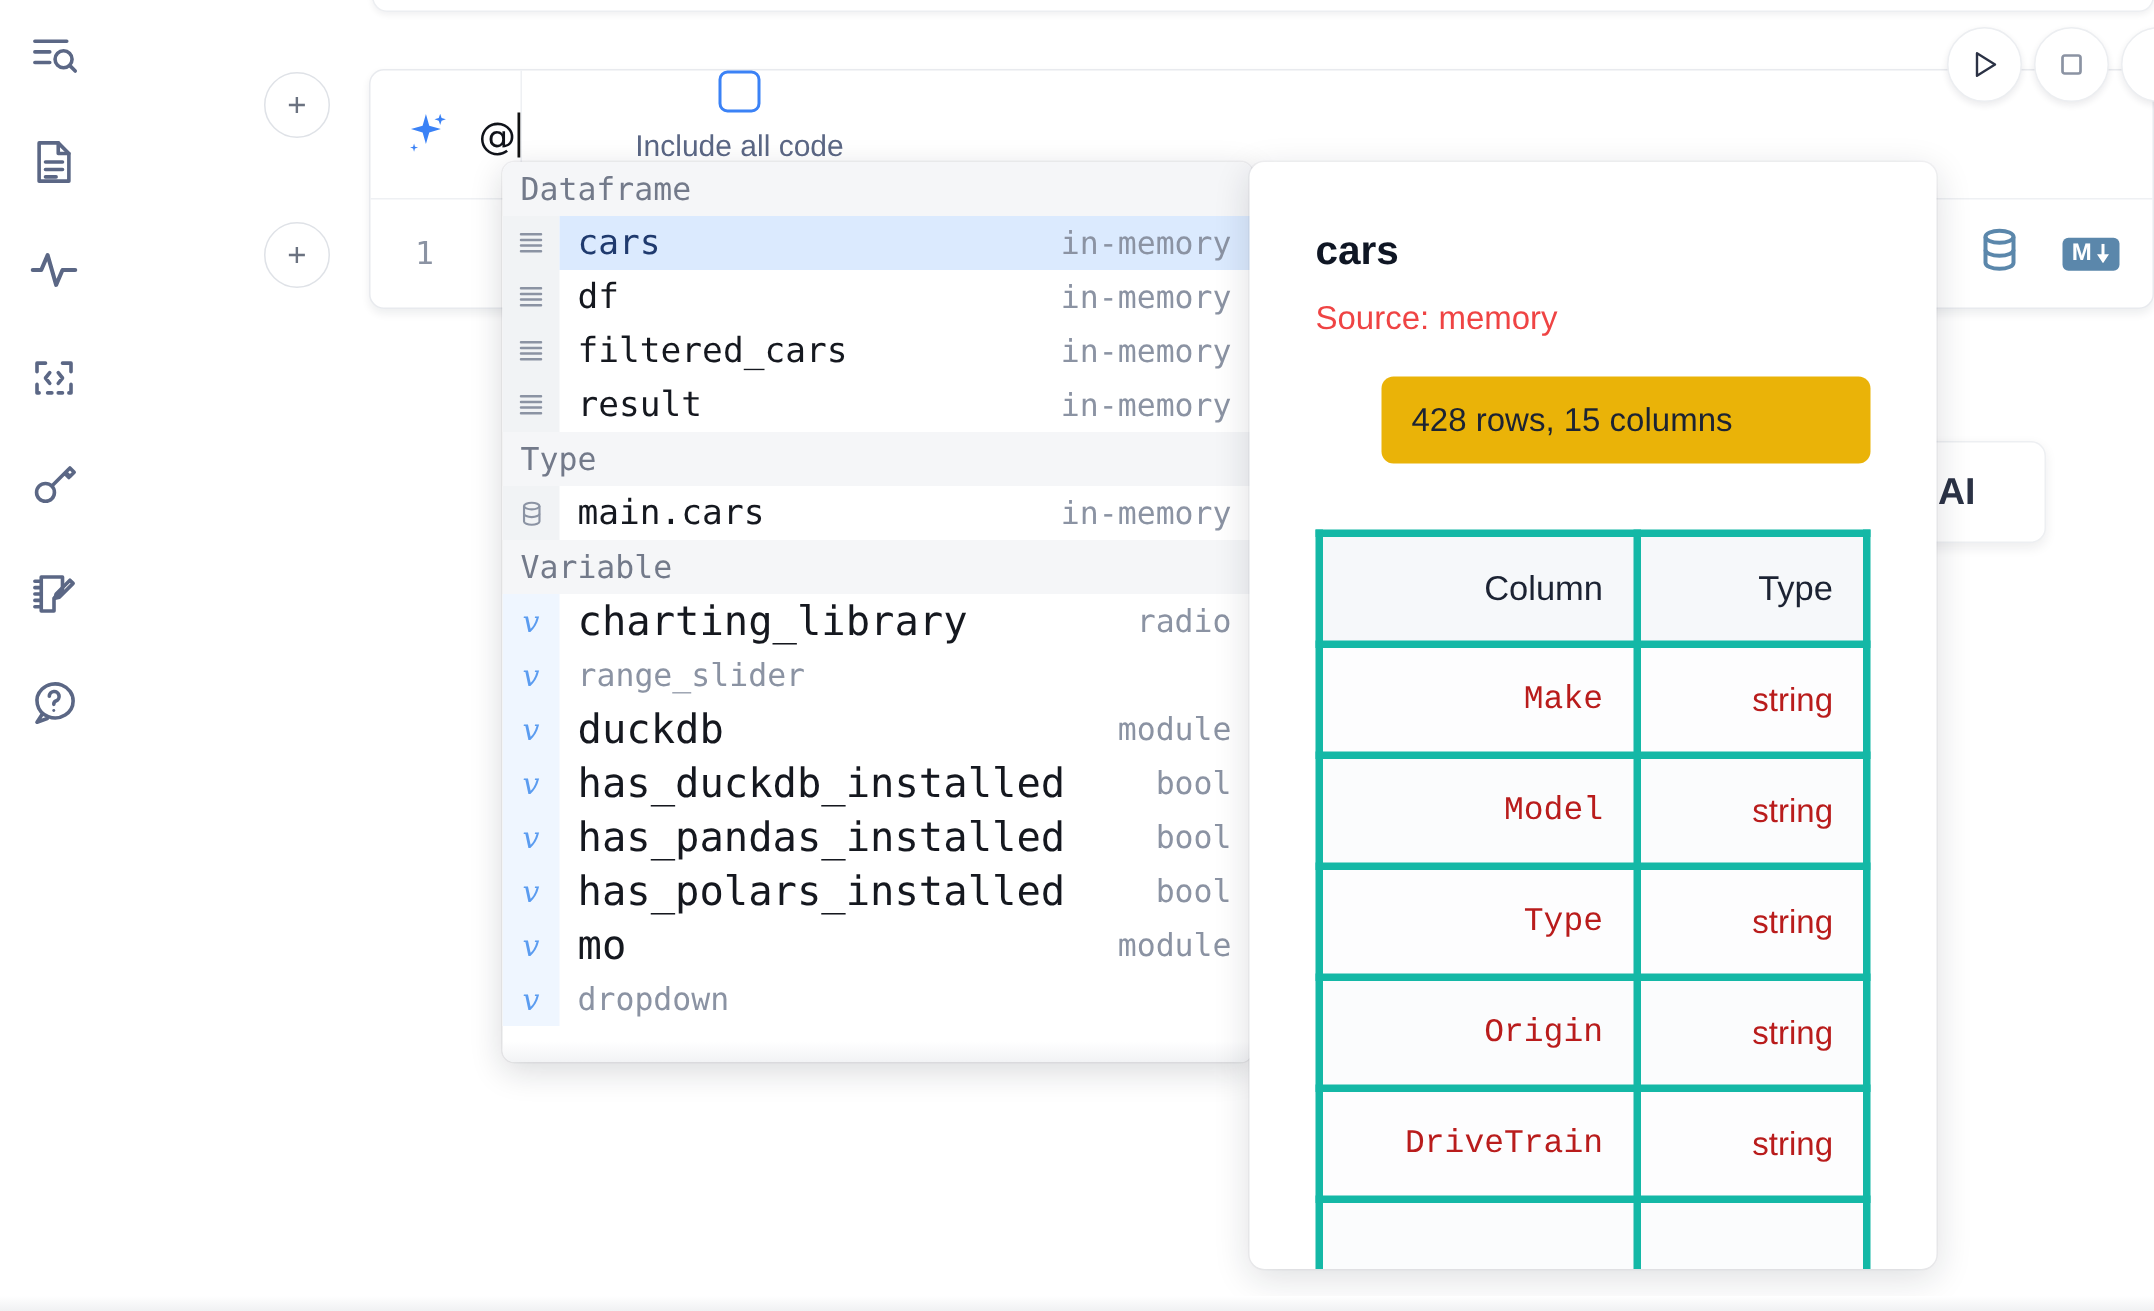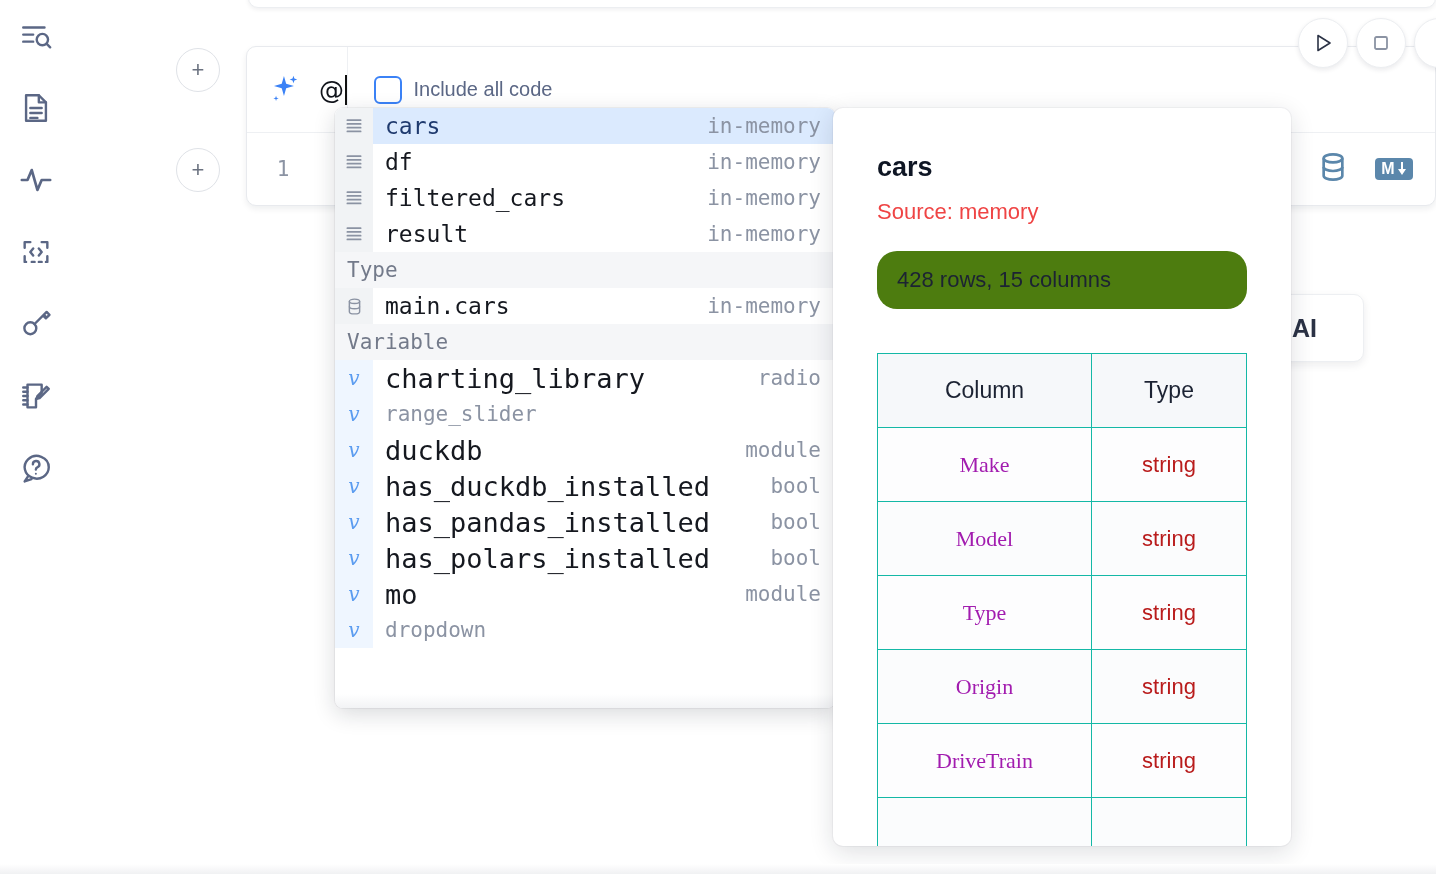--- a/index.html
+++ b/index.html
@@ -63,7 +63,7 @@
   }
   .prompt-right {
     width: 266px; display: flex; align-items: center; gap: 12px;
-    padding-left: 26px; border-left: 1px solid #eef0f3; height: 86px;
+    padding-left: 26px; border-left: 1px solid #eef0f3; height: 86px; flex-direction: column;
   }
   .chk {
     width: 28px; height: 28px; border: 2px solid #3b82f6; border-radius: 6px;

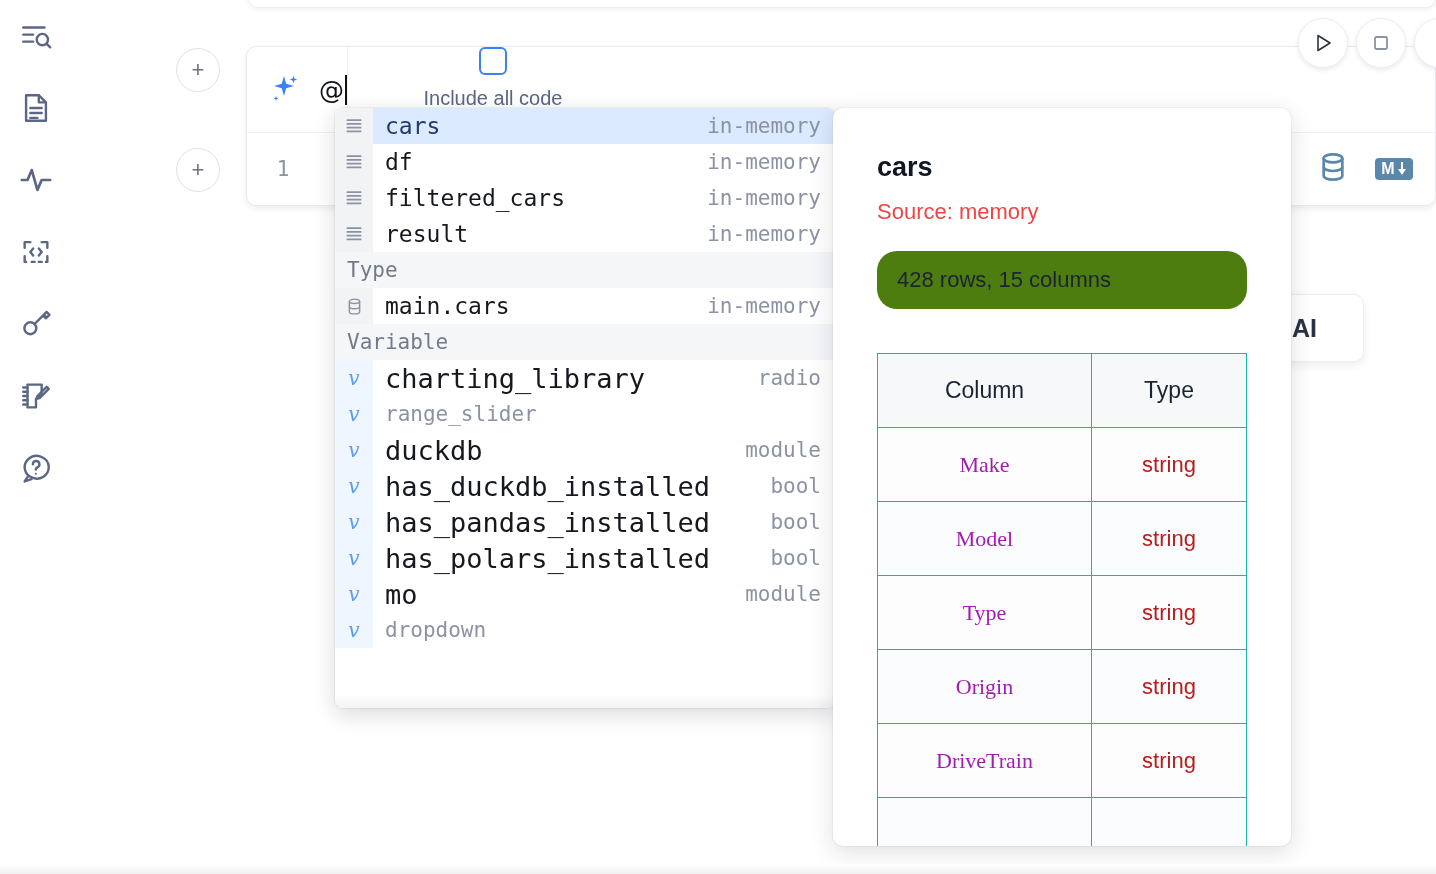--- a/index.html
+++ b/index.html
@@ -306,6 +306,7 @@
 
   <div class="ac">
     <div class="ac-scroll" id="ac-list">
+        <div class="ac-group">Dataframe</div>
         <div class="ac-item sel">
           <div class="gutter">
             <svg width="20" height="20" viewBox="0 0 24 24" fill="none" stroke="currentColor" stroke-width="2" stroke-linecap="round">

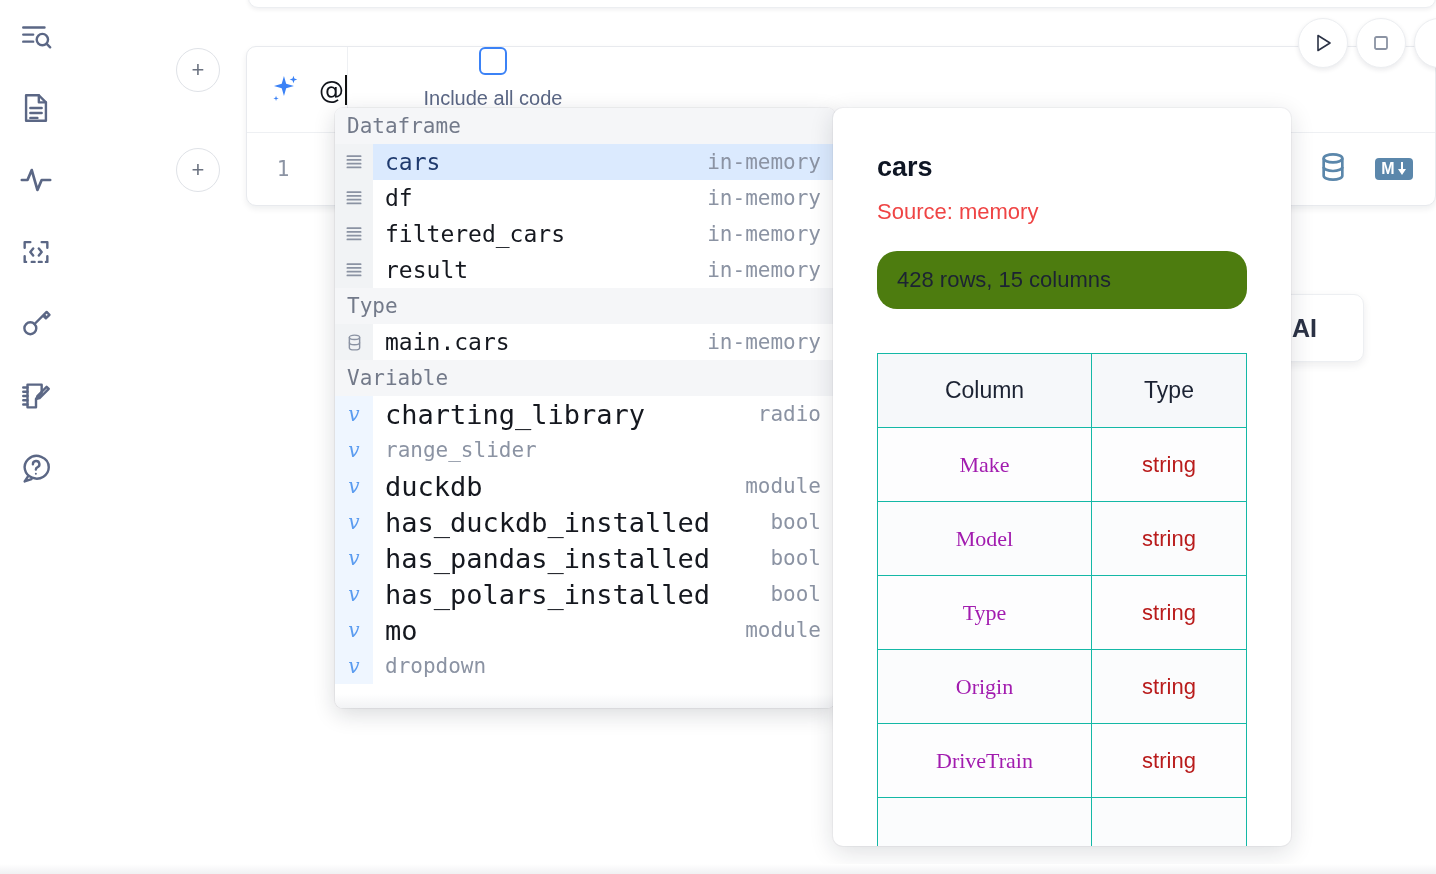--- a/index.html
+++ b/index.html
@@ -156,8 +156,8 @@
   .info-title { font-size: 27px; font-weight: 700; color: #0f1624; }
   .info-source { margin-top: 16px; font-size: 22px; color: #ef4444; }
   .info-pill {
-    margin-top: 26px; background: #4d7c0f; border-radius: 20px;
-    padding: 16px 20px; font-size: 22px; color: #1c2333;
+    margin-top: 26px; background: #eab308; border-radius: 8px;
+    padding: 16px 20px; font-size: 22px; color: #1c2333; margin-left: 44px;
   }
   .info-table { margin-top: 44px; width: 100%; border-collapse: collapse; table-layout: fixed; }
   .info-table th, .info-table td {

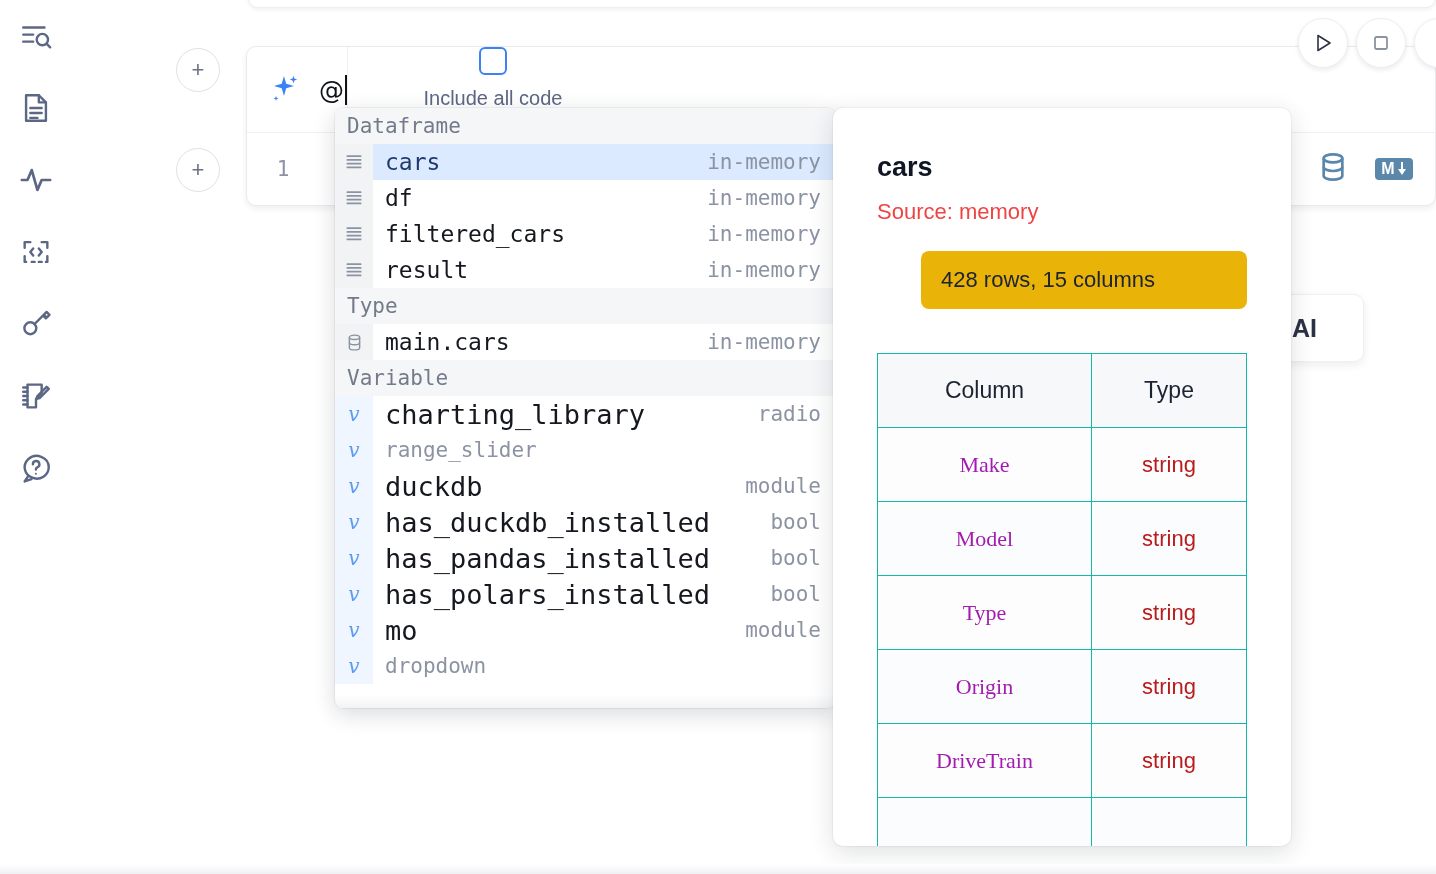--- a/index.html
+++ b/index.html
@@ -161,7 +161,7 @@
   }
   .info-table { margin-top: 44px; width: 100%; border-collapse: collapse; table-layout: fixed; }
   .info-table th, .info-table td {
-    border: 1px solid #14b8a6; text-align: center; padding: 18px 20px; height: 74px;
+    border: 5px solid #14b8a6; text-align: right; padding: 18px 20px; height: 74px;
   }
   .info-table th { background: #f6f8fa; font-weight: 400; font-size: 23px; color: #1c2333; }
   .info-table td.col { font-family: Liberation Serif, serif; font-size: 22px; color: #a21caf; }

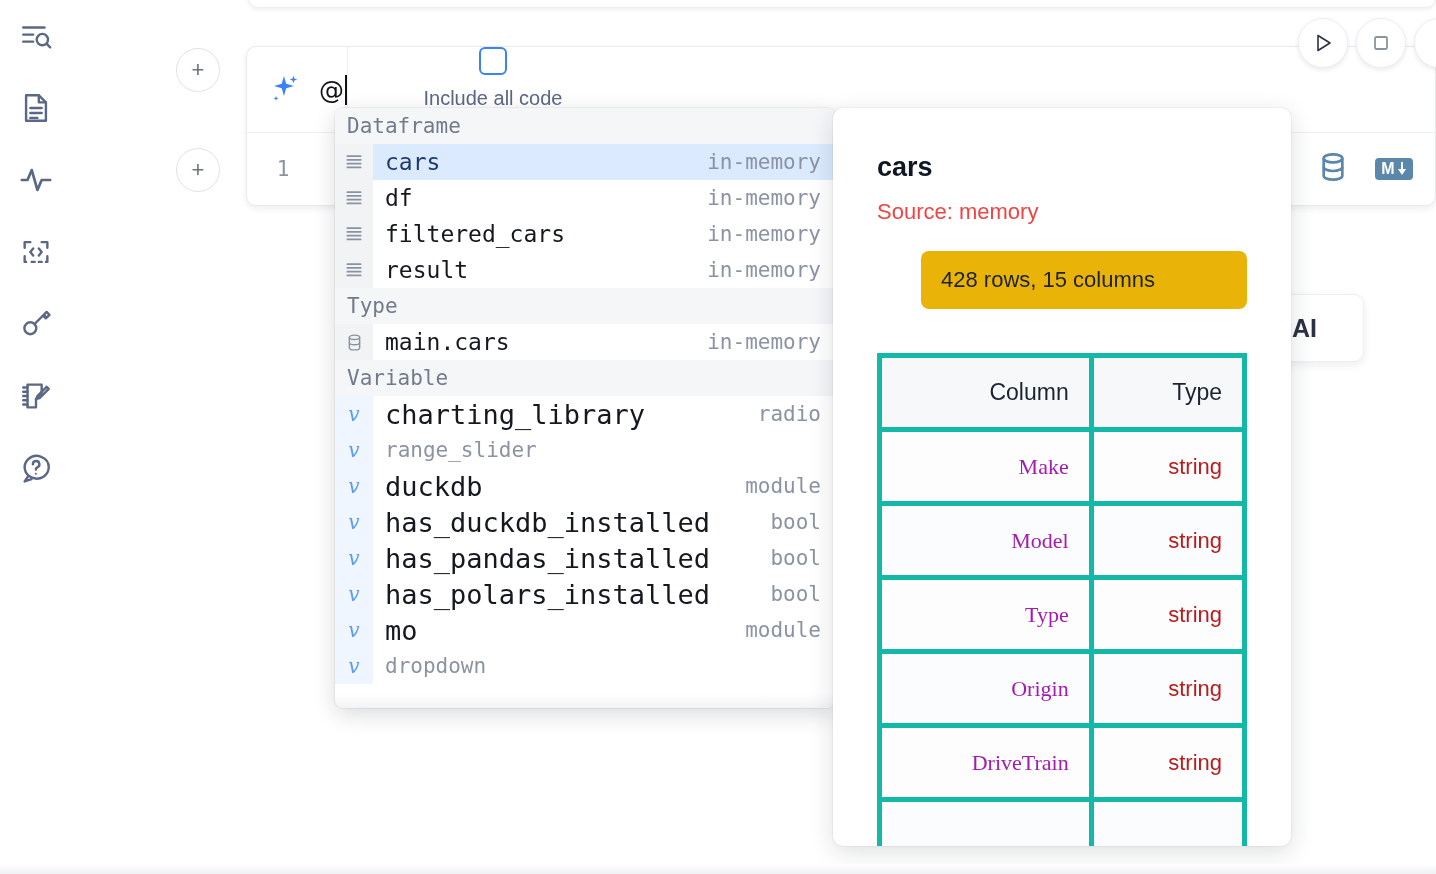--- a/index.html
+++ b/index.html
@@ -164,7 +164,7 @@
     border: 5px solid #14b8a6; text-align: right; padding: 18px 20px; height: 74px;
   }
   .info-table th { background: #f6f8fa; font-weight: 400; font-size: 23px; color: #1c2333; }
-  .info-table td.col { font-family: Liberation Serif, serif; font-size: 22px; color: #a21caf; }
+  .info-table td.col { font-family: Liberation Mono, monospace; font-size: 22px; color: #b91c1c; }
   .info-table td.typ { font-size: 22px; color: #b91c1c; }
   .info-table tr:nth-child(even) td { background: #fbfcfd; }
   .info-table tr:nth-child(odd) td { background: #fdfdfe; }

